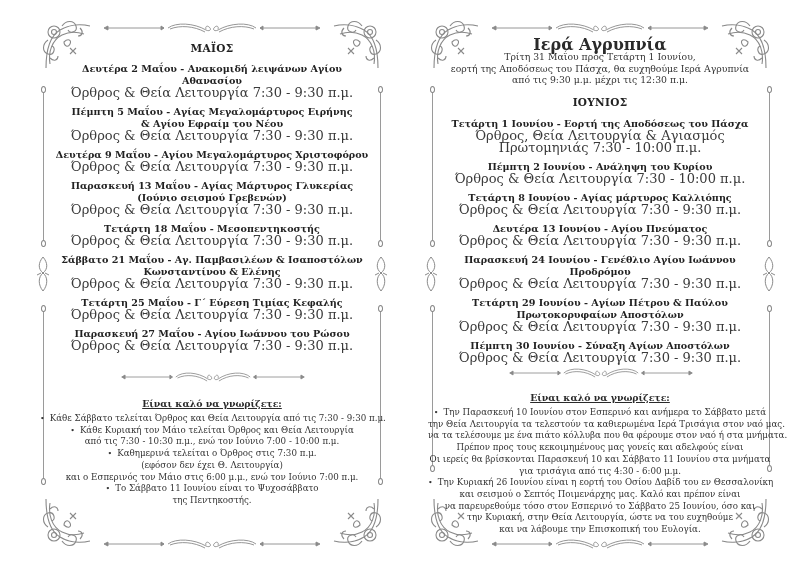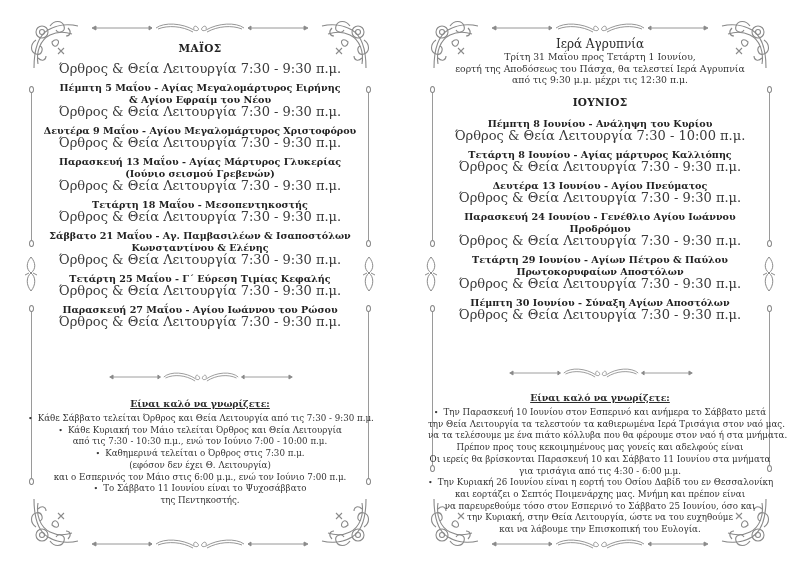--- a/index.html
+++ b/index.html
@@ -7,7 +7,7 @@
     body { font-family: "DejaVu Serif", "Liberation Serif", serif; color: #2a2a2a; position: relative; }
 
     .page { position: absolute; top: 0; width: 400px; height: 566px; }
-    .page.left { left: 0; }
+    .page.left { left: 12px; }
     .page.right { left: 400px; }
 
     

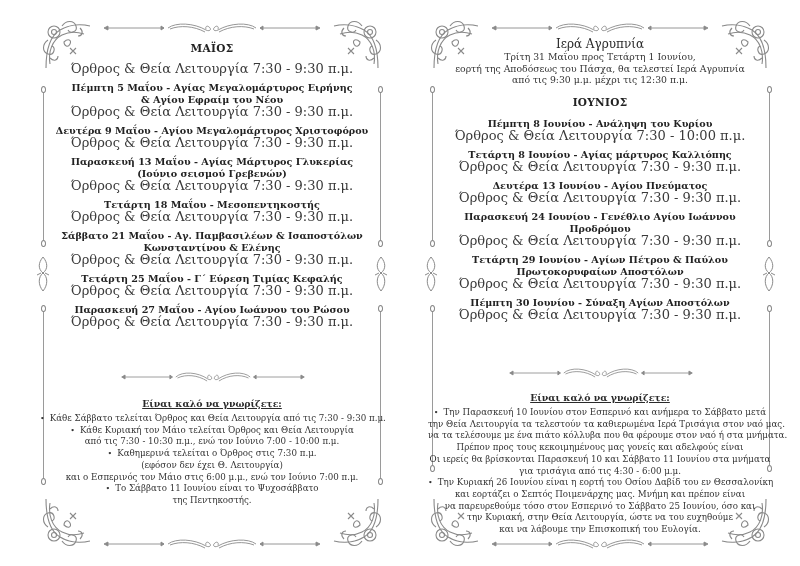--- a/index.html
+++ b/index.html
@@ -49,7 +49,7 @@
     .entry .title { font-weight: bold; font-size: 9.6px; line-height: 12px; color: #222; }
     .entry .time { font-size: 13px; line-height: 12px; color: #3a3a3a; }
 
-    .vigil .heading { font-weight: normal; font-size: 12px; line-height: 13px; }
+    .vigil .heading { font-weight: bold; font-size: 16px; line-height: 13px; }
     .vigil .line { font-size: 9.3px; line-height: 11.5px; color: #333; }
     .page.right .month { margin-top: 10px; margin-bottom: 10px; }
 

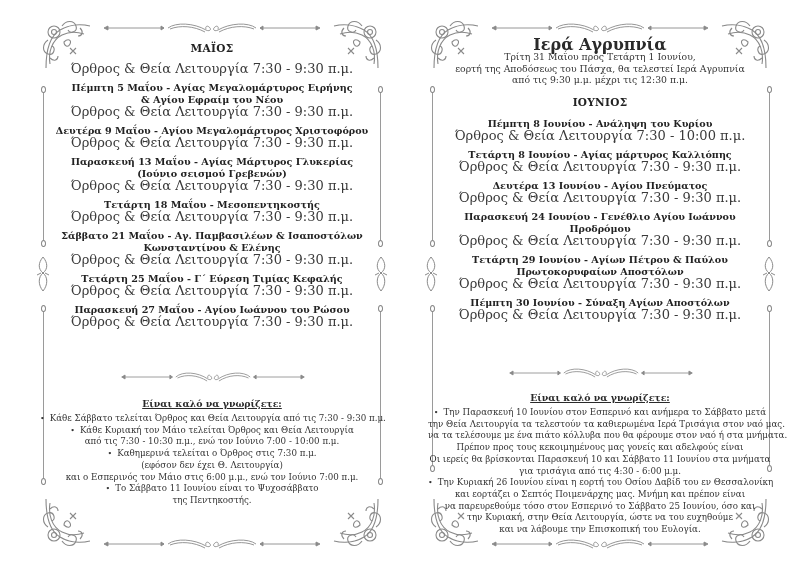--- a/index.html
+++ b/index.html
@@ -144,6 +144,7 @@
     <div class="month">ΜΑΪΟΣ</div>
 
     <div class="entry">
+      <div class="title">Δευτέρα 2 Μαΐου - Ανακομιδή λειψάνων Αγίου Αθανασίου</div>
       <div class="time">Όρθρος &amp; Θεία  Λειτουργία   7:30 - 9:30 π.μ.</div>
     </div>
     <div class="entry">

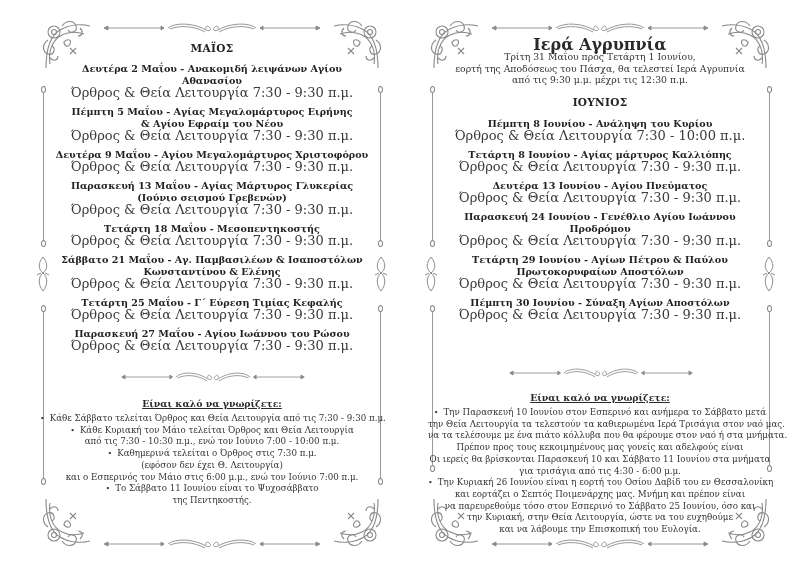--- a/index.html
+++ b/index.html
@@ -241,7 +241,7 @@
     <div class="vigil">
       <div class="heading">Ιερά Αγρυπνία</div>
       <div class="line">Τρίτη 31 Μαΐου προς Τετάρτη 1 Ιουνίου,</div>
-      <div class="line">εορτή της Αποδόσεως του Πάσχα, θα τελεστεί Ιερά Αγρυπνία</div>
+      <div class="line">εορτή της Αποδόσεως του Πάσχα, θα ευχηθούμε Ιερά Αγρυπνία</div>
       <div class="line">από τις 9:30 μ.μ. μέχρι τις 12:30 π.μ.</div>
     </div>
 

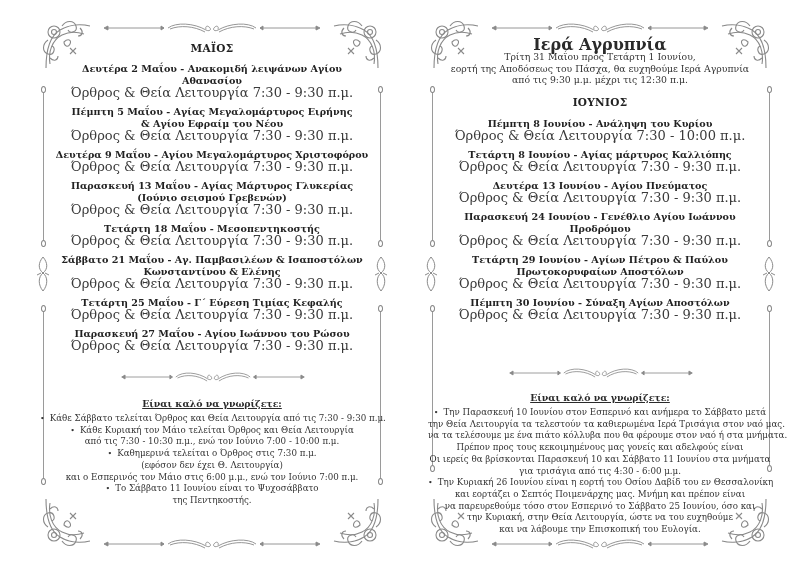--- a/index.html
+++ b/index.html
@@ -248,6 +248,10 @@
     <div class="month">ΙΟΥΝΙΟΣ</div>
 
     <div class="entry">
+      <div class="title">Τετάρτη 1 Ιουνίου - Εορτή της Αποδόσεως του Πάσχα</div>
+      <div class="time">Όρθρος, Θεία  Λειτουργία &amp; Αγιασμός Πρωτομηνιάς 7:30 - 10:00 π.μ.</div>
+    </div>
+    <div class="entry">
       <div class="title">Πέμπτη 8 Ιουνίου - Ανάληψη του Κυρίου</div>
       <div class="time">Όρθρος &amp; Θεία  Λειτουργία   7:30 - 10:00 π.μ.</div>
     </div>

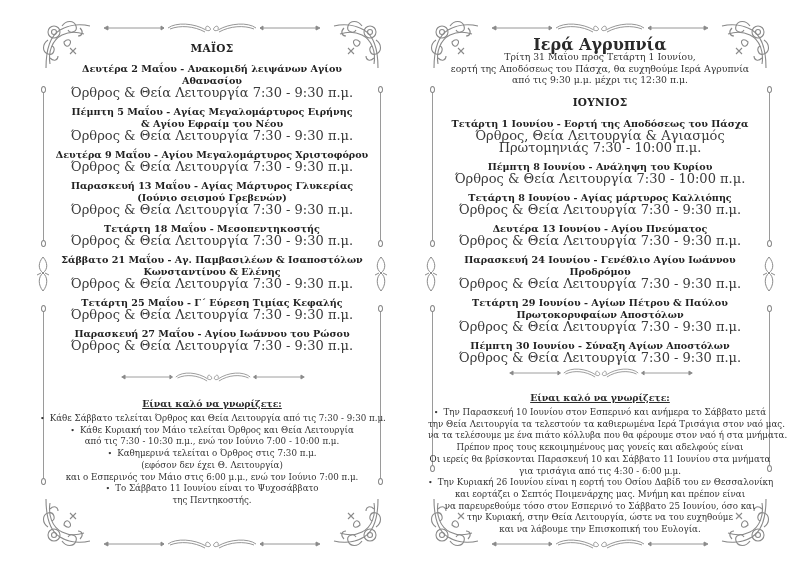--- a/index.html
+++ b/index.html
@@ -252,7 +252,7 @@
       <div class="time">Όρθρος, Θεία  Λειτουργία &amp; Αγιασμός Πρωτομηνιάς 7:30 - 10:00 π.μ.</div>
     </div>
     <div class="entry">
-      <div class="title">Πέμπτη 8 Ιουνίου - Ανάληψη του Κυρίου</div>
+      <div class="title">Πέμπτη 2 Ιουνίου - Ανάληψη του Κυρίου</div>
       <div class="time">Όρθρος &amp; Θεία  Λειτουργία   7:30 - 10:00 π.μ.</div>
     </div>
     <div class="entry">

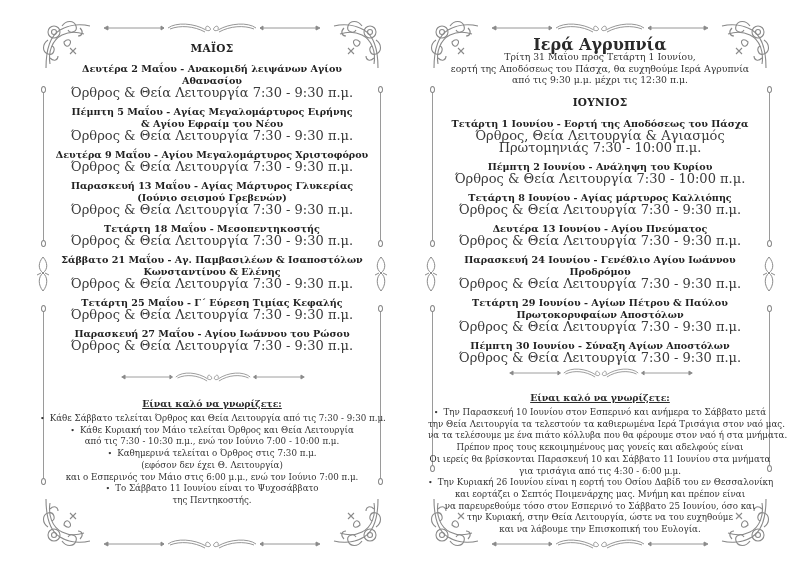--- a/index.html
+++ b/index.html
@@ -287,7 +287,7 @@
     <div class="nline">Οι ιερείς θα βρίσκονται Παρασκευή 10 και Σάββατο 11 Ιουνίου στα μνήματα</div>
     <div class="nline">για τρισάγια από τις 4:30 - 6:00 μ.μ.</div>
     <div class="nline bullet">Την Κυριακή 26 Ιουνίου είναι η εορτή του Οσίου Δαβίδ του εν Θεσσαλονίκη</div>
-    <div class="nline">και εορτάζει ο Σεπτός Ποιμενάρχης μας. Μνήμη και πρέπον είναι</div>
+    <div class="nline">και σεισμού ο Σεπτός Ποιμενάρχης μας. Καλό και πρέπον είναι</div>
     <div class="nline">να παρευρεθούμε τόσο στον Εσπερινό το Σάββατο 25 Ιουνίου, όσο και</div>
     <div class="nline">την Κυριακή, στην Θεία Λειτουργία, ώστε να του ευχηθούμε</div>
     <div class="nline">και να λάβουμε την Επισκοπική του Ευλογία.</div>

